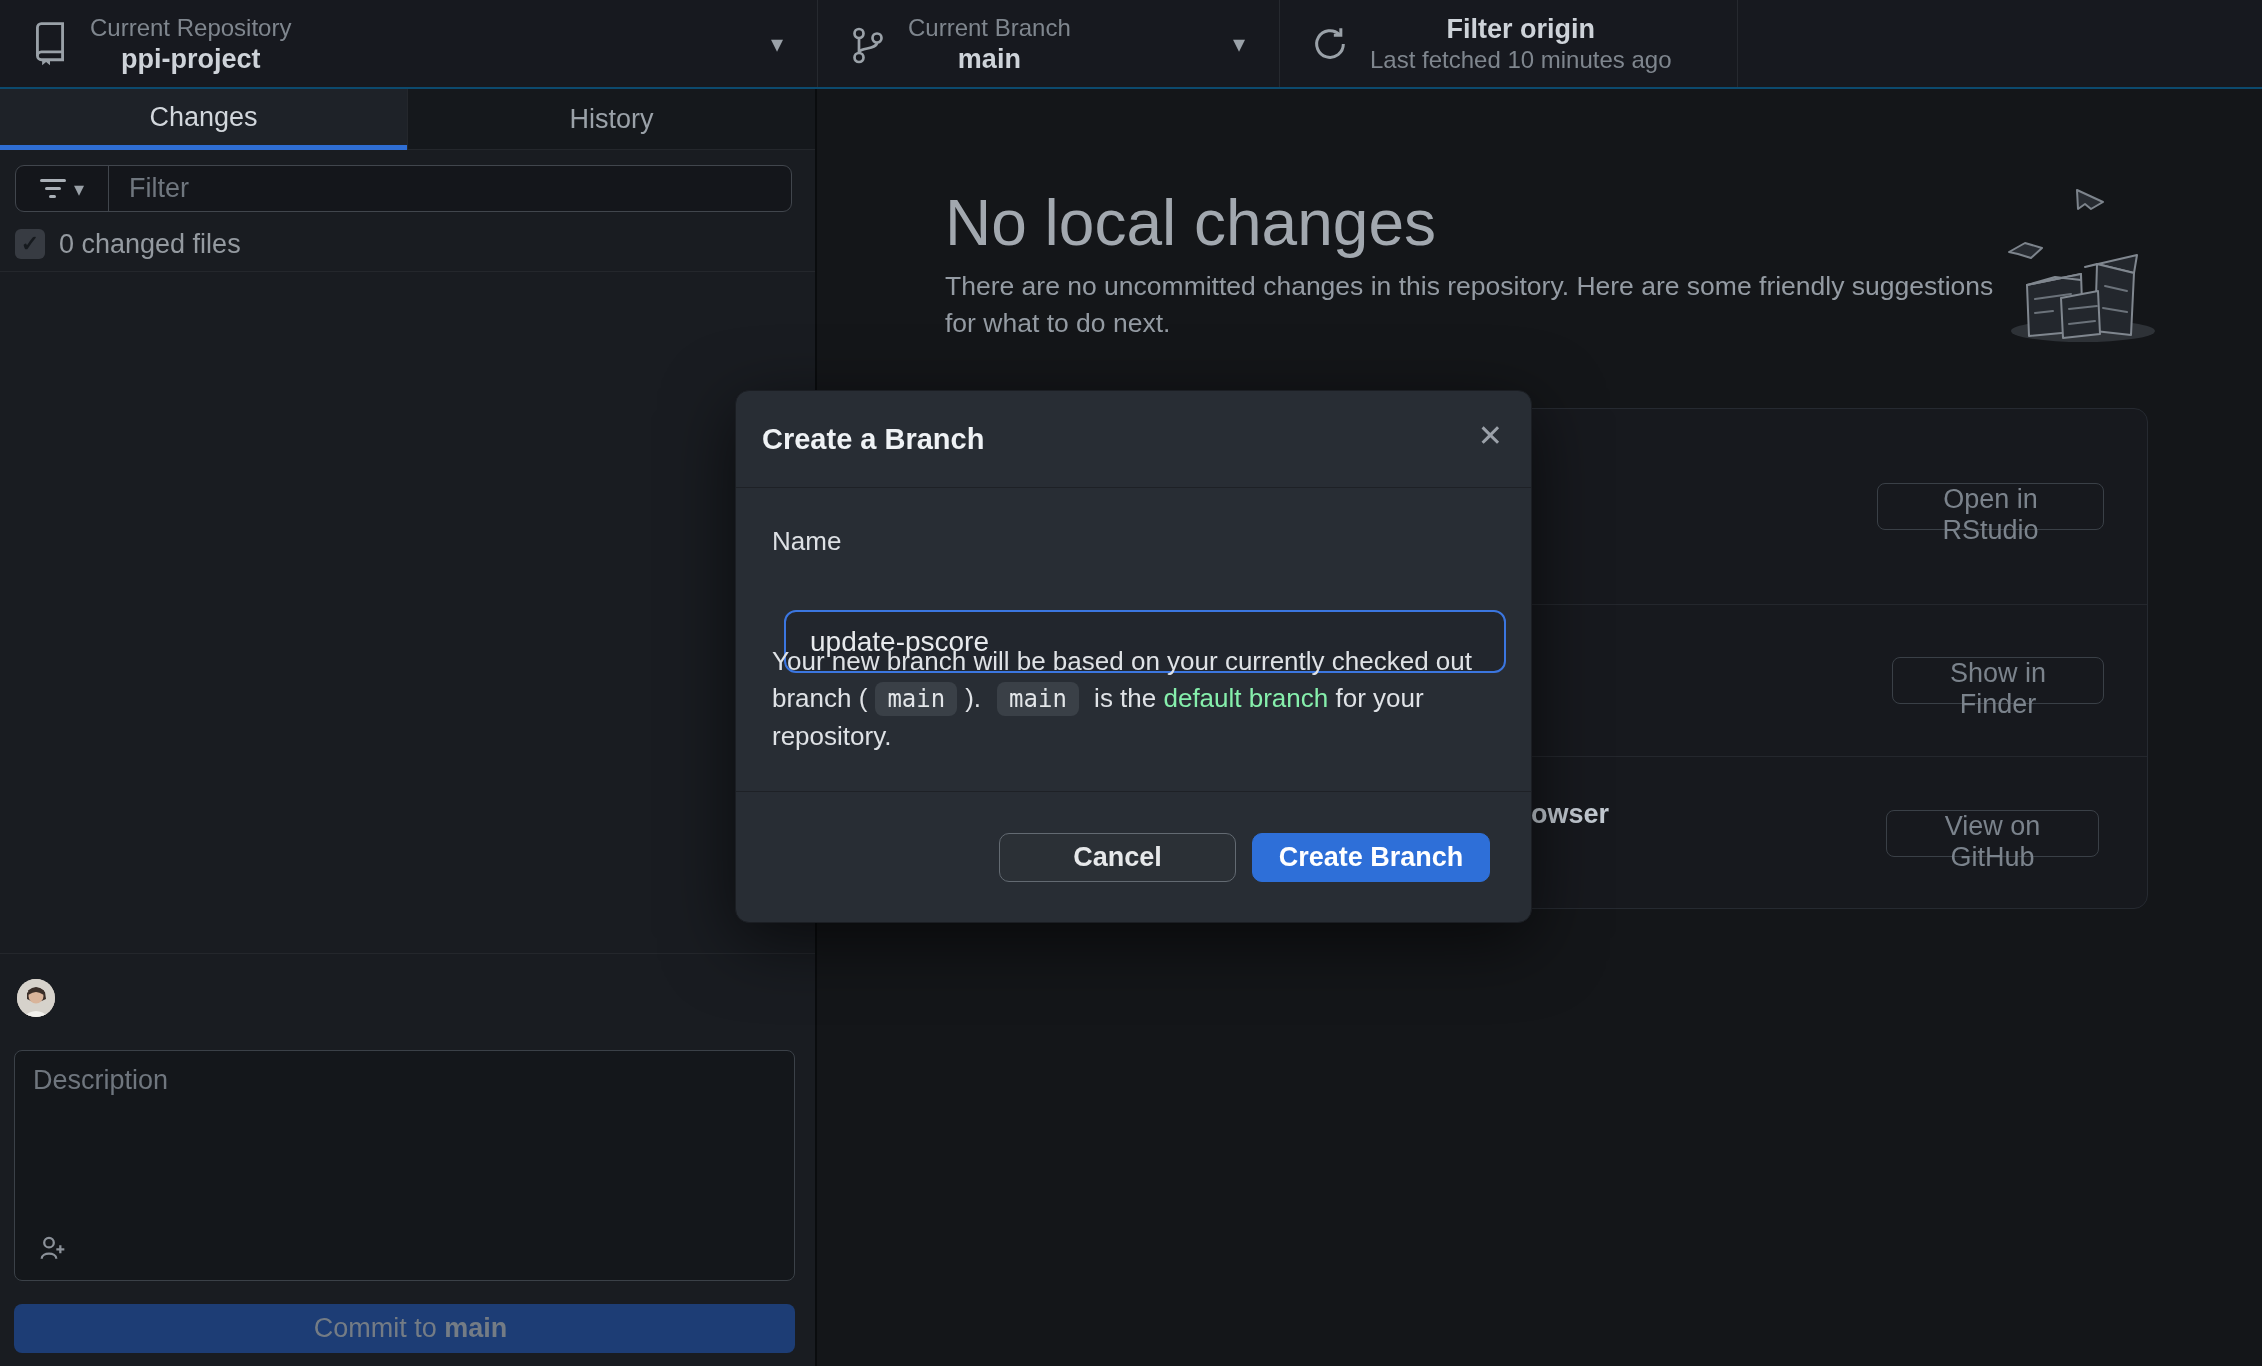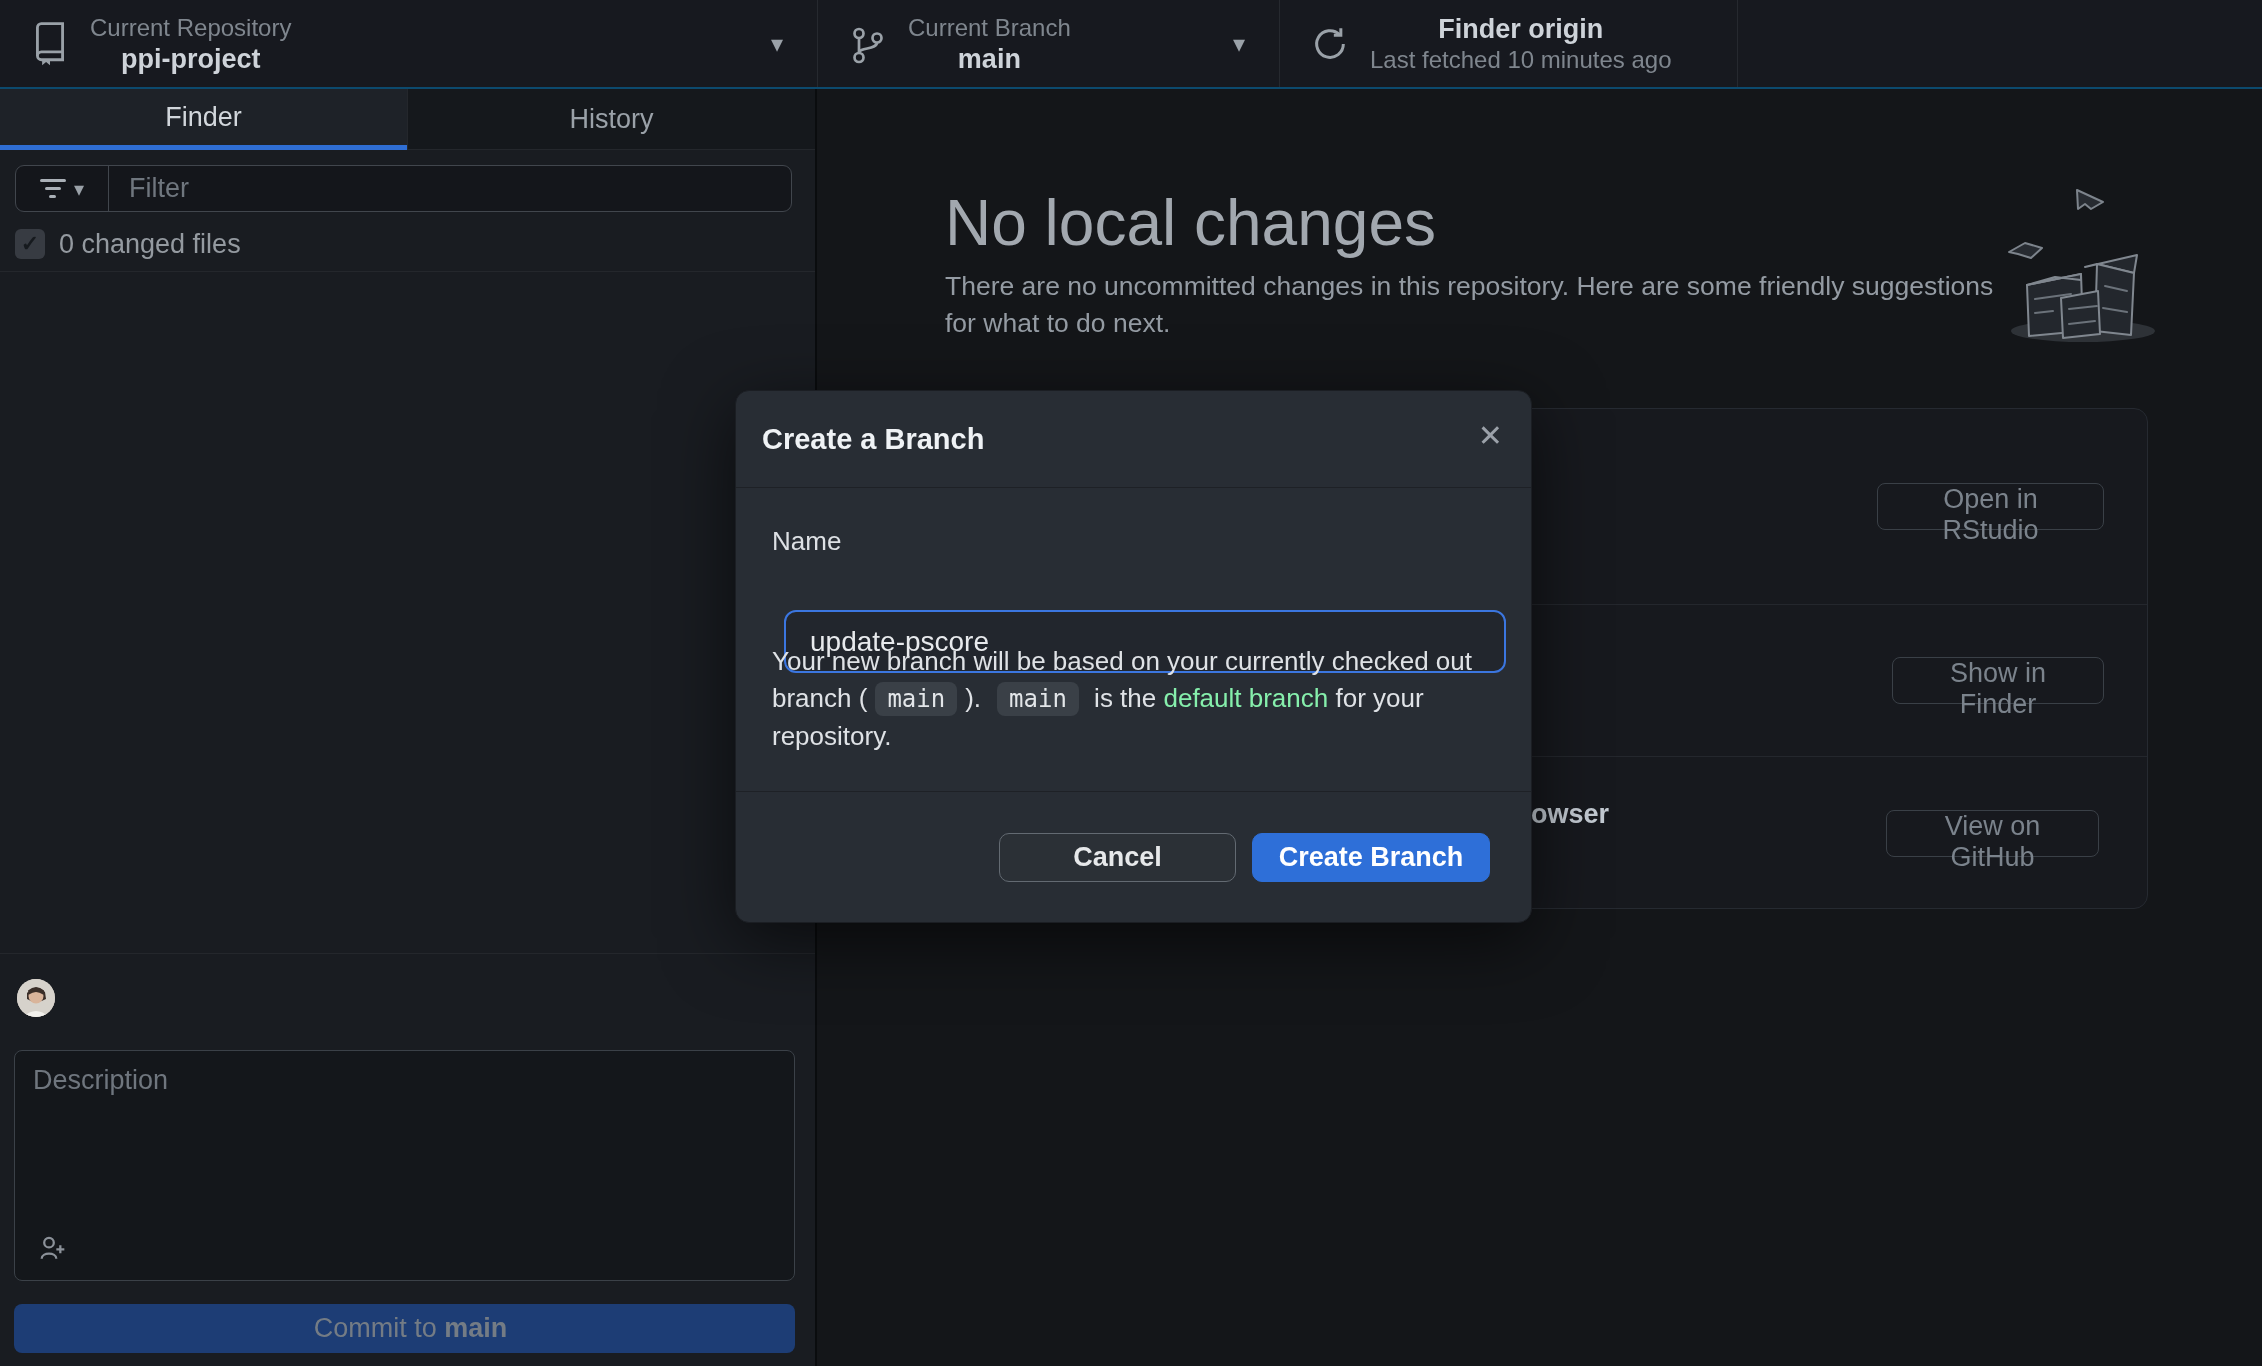--- a/index.html
+++ b/index.html
@@ -129,7 +129,7 @@
       </svg>
     </span>
     <span class="tb-text">
-      <div class="tb-value">Finder origin</div>
+      <div class="tb-value">Filter origin</div>
       <div class="tb-label">Last fetched 10 minutes ago</div>
     </span>
   </div>

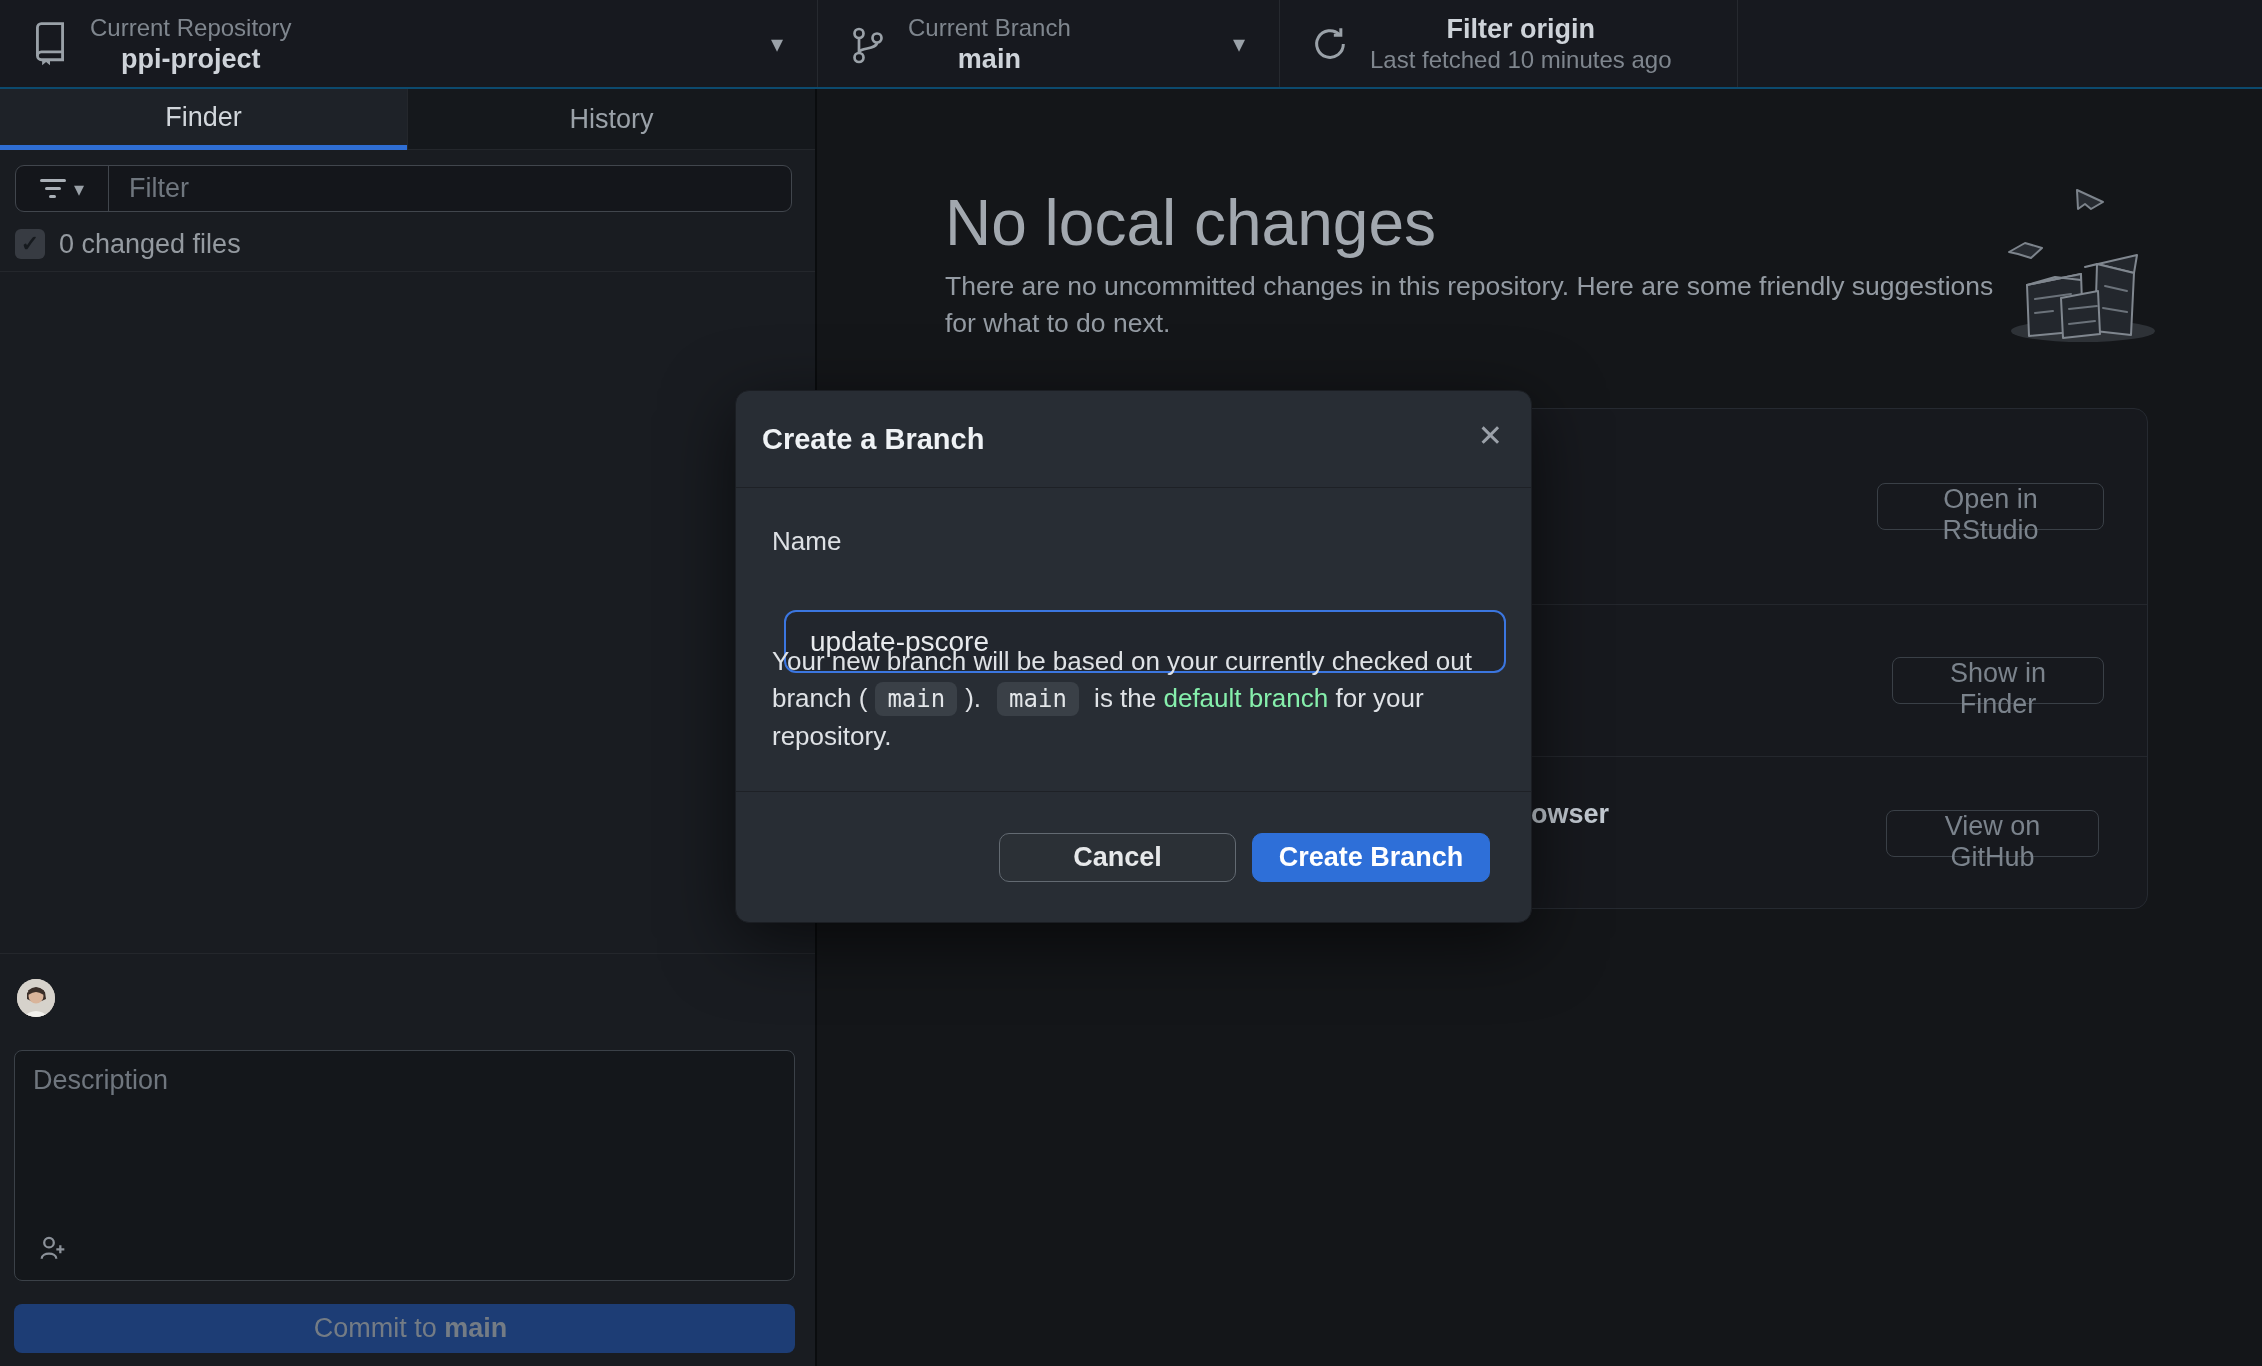--- a/index.html
+++ b/index.html
@@ -139,7 +139,7 @@
 
   <div class="tabs">
     <div class="tab tab-active">
-      <span>Finder</span>
+      <span>Changes</span>
     </div>
     <div class="tab tab-inactive">
       <span>History</span>

